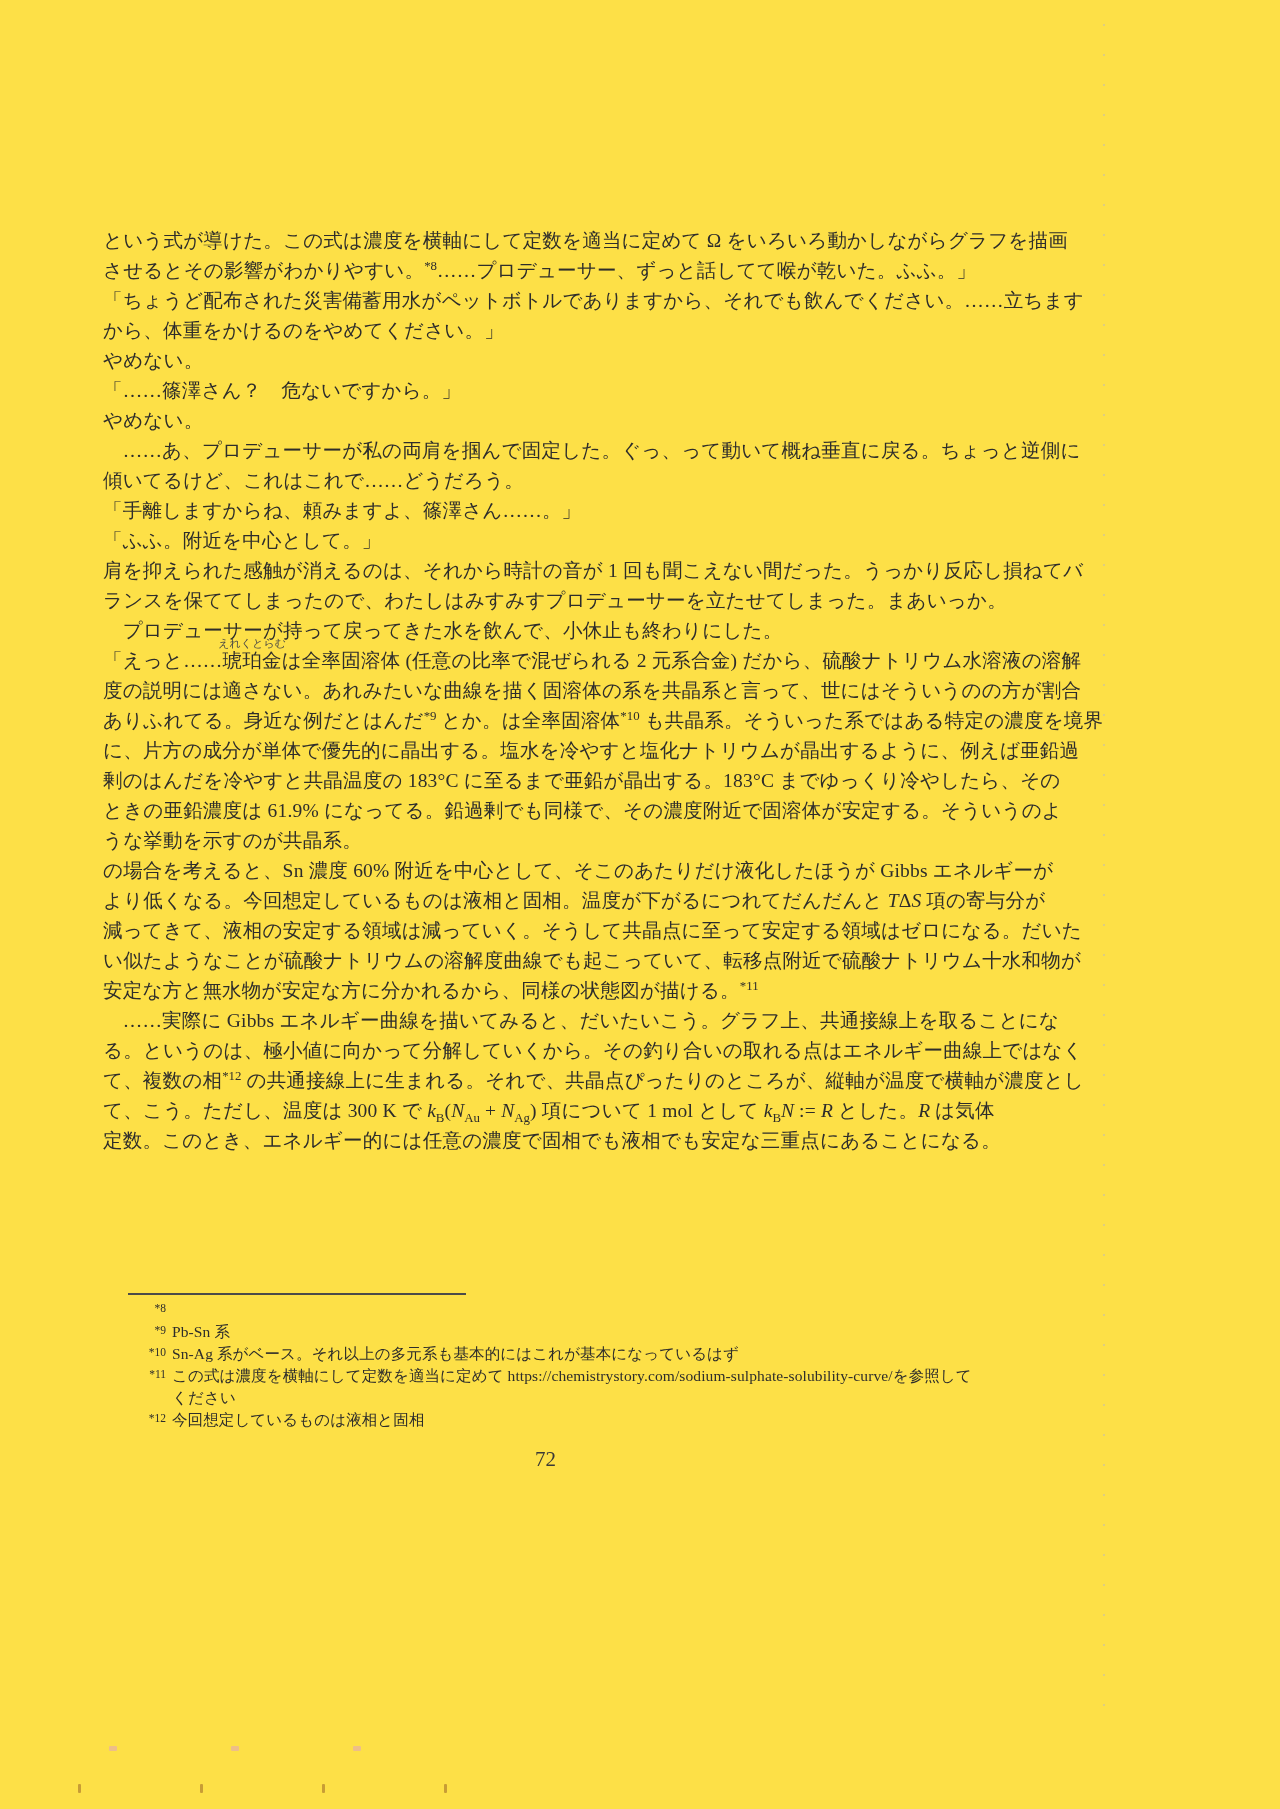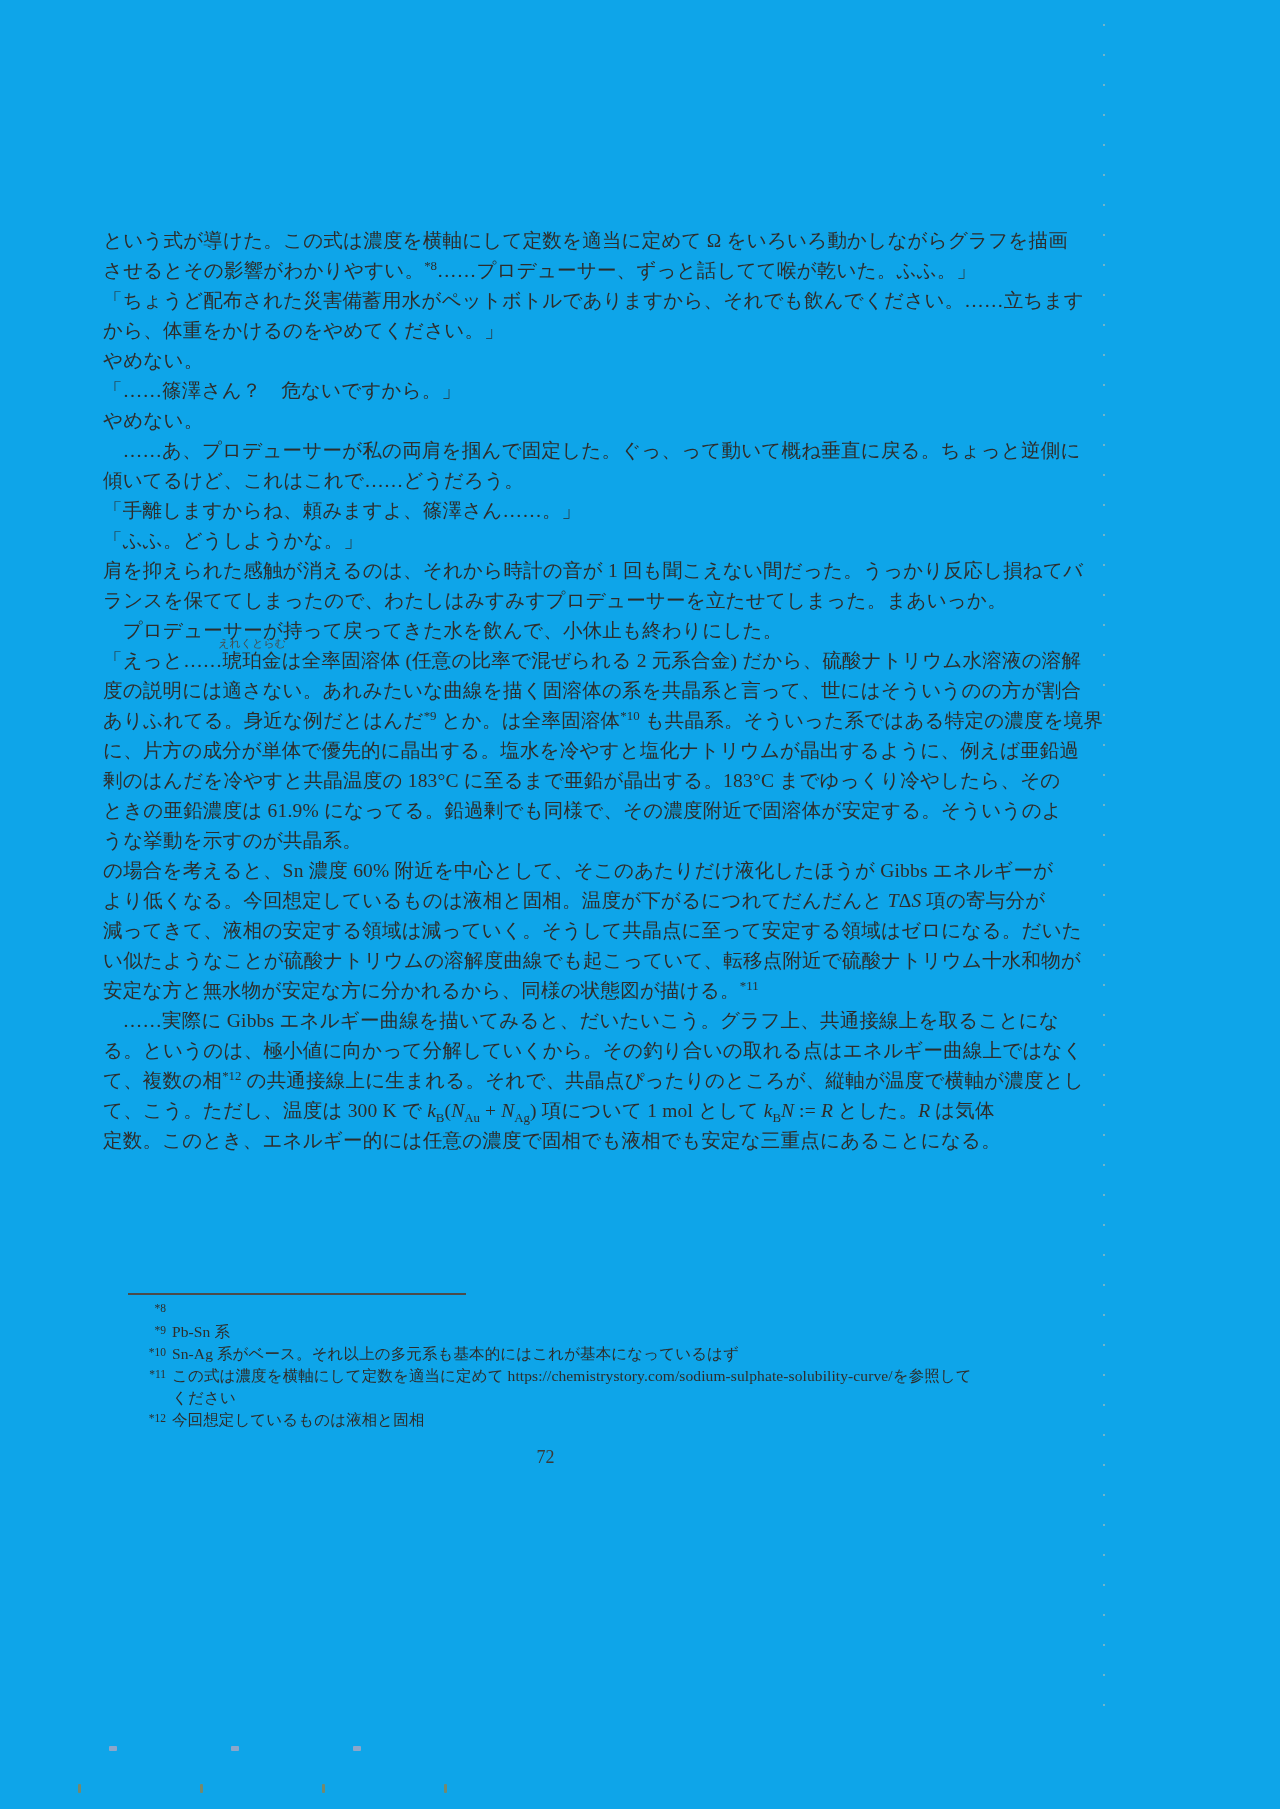--- a/index.html
+++ b/index.html
@@ -10,7 +10,7 @@
   }
   .page{
     position:relative;width:1280px;height:1809px;
-    background:#0ea5e9;color:#2e2d2b;overflow:hidden;
+    background:#fde047;color:#2e2d2b;overflow:hidden;
   }
   
   .text-block{

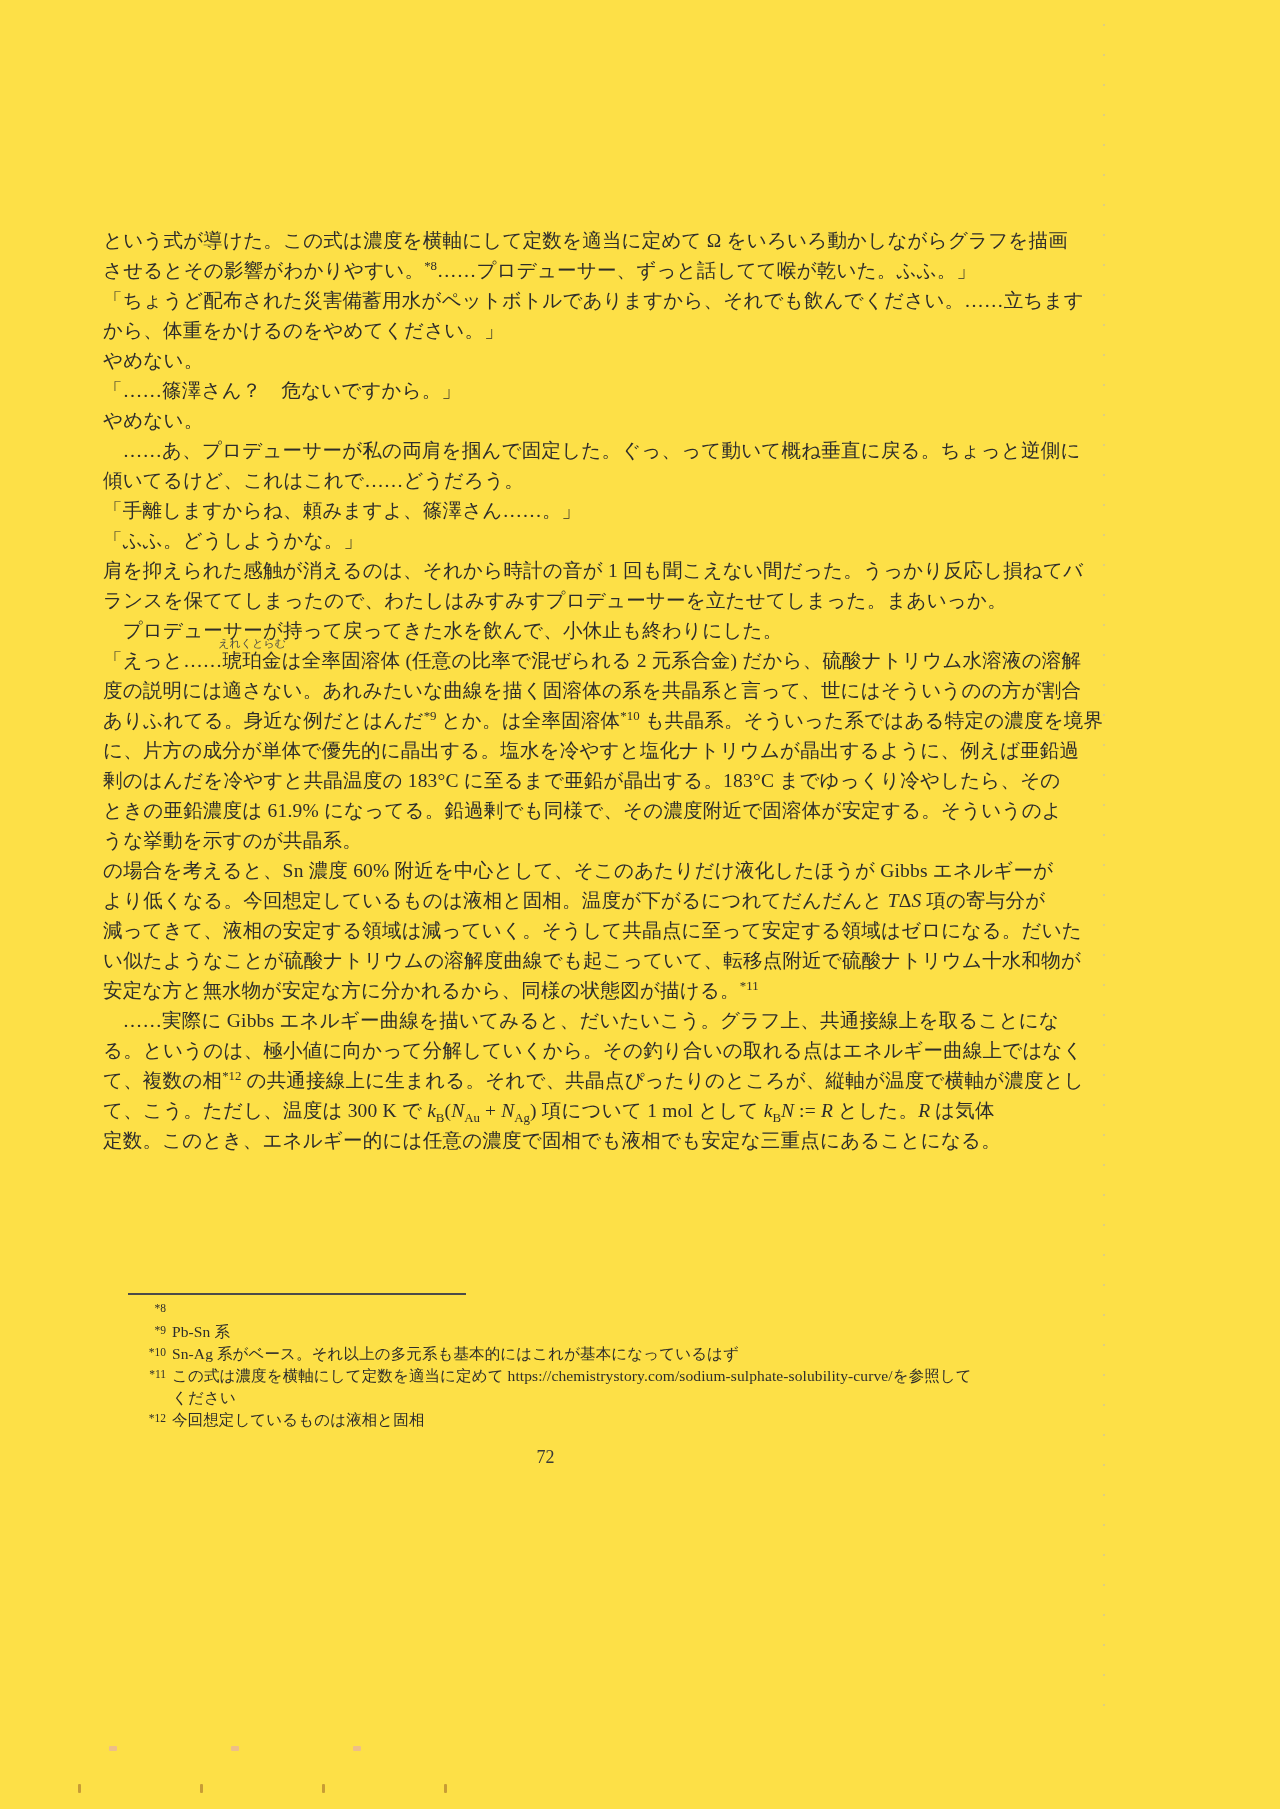--- a/index.html
+++ b/index.html
@@ -80,7 +80,7 @@
       <div class="line"><span>　……あ、プロデューサーが私の両肩を掴んで固定した。ぐっ、って動いて概ね垂直に戻る。ちょっと逆側に</span></div>
       <div class="line"><span>傾いてるけど、これはこれで……どうだろう。</span></div>
       <div class="line"><span>「手離しますからね、頼みますよ、篠澤さん……。」</span></div>
-      <div class="line"><span>「ふふ。どうしようかな。」</span></div>
+      <div class="line"><span>「ふふ。附近を中心として。」</span></div>
       <div class="line"><span>肩を抑えられた感触が消えるのは、それから時計の音が 1 回も聞こえない間だった。うっかり反応し損ねてバ</span></div>
       <div class="line"><span>ランスを保ててしまったので、わたしはみすみすプロデューサーを立たせてしまった。まあいっか。</span></div>
       <div class="line"><span>　プロデューサーが持って戻ってきた水を飲んで、小休止も終わりにした。</span></div>

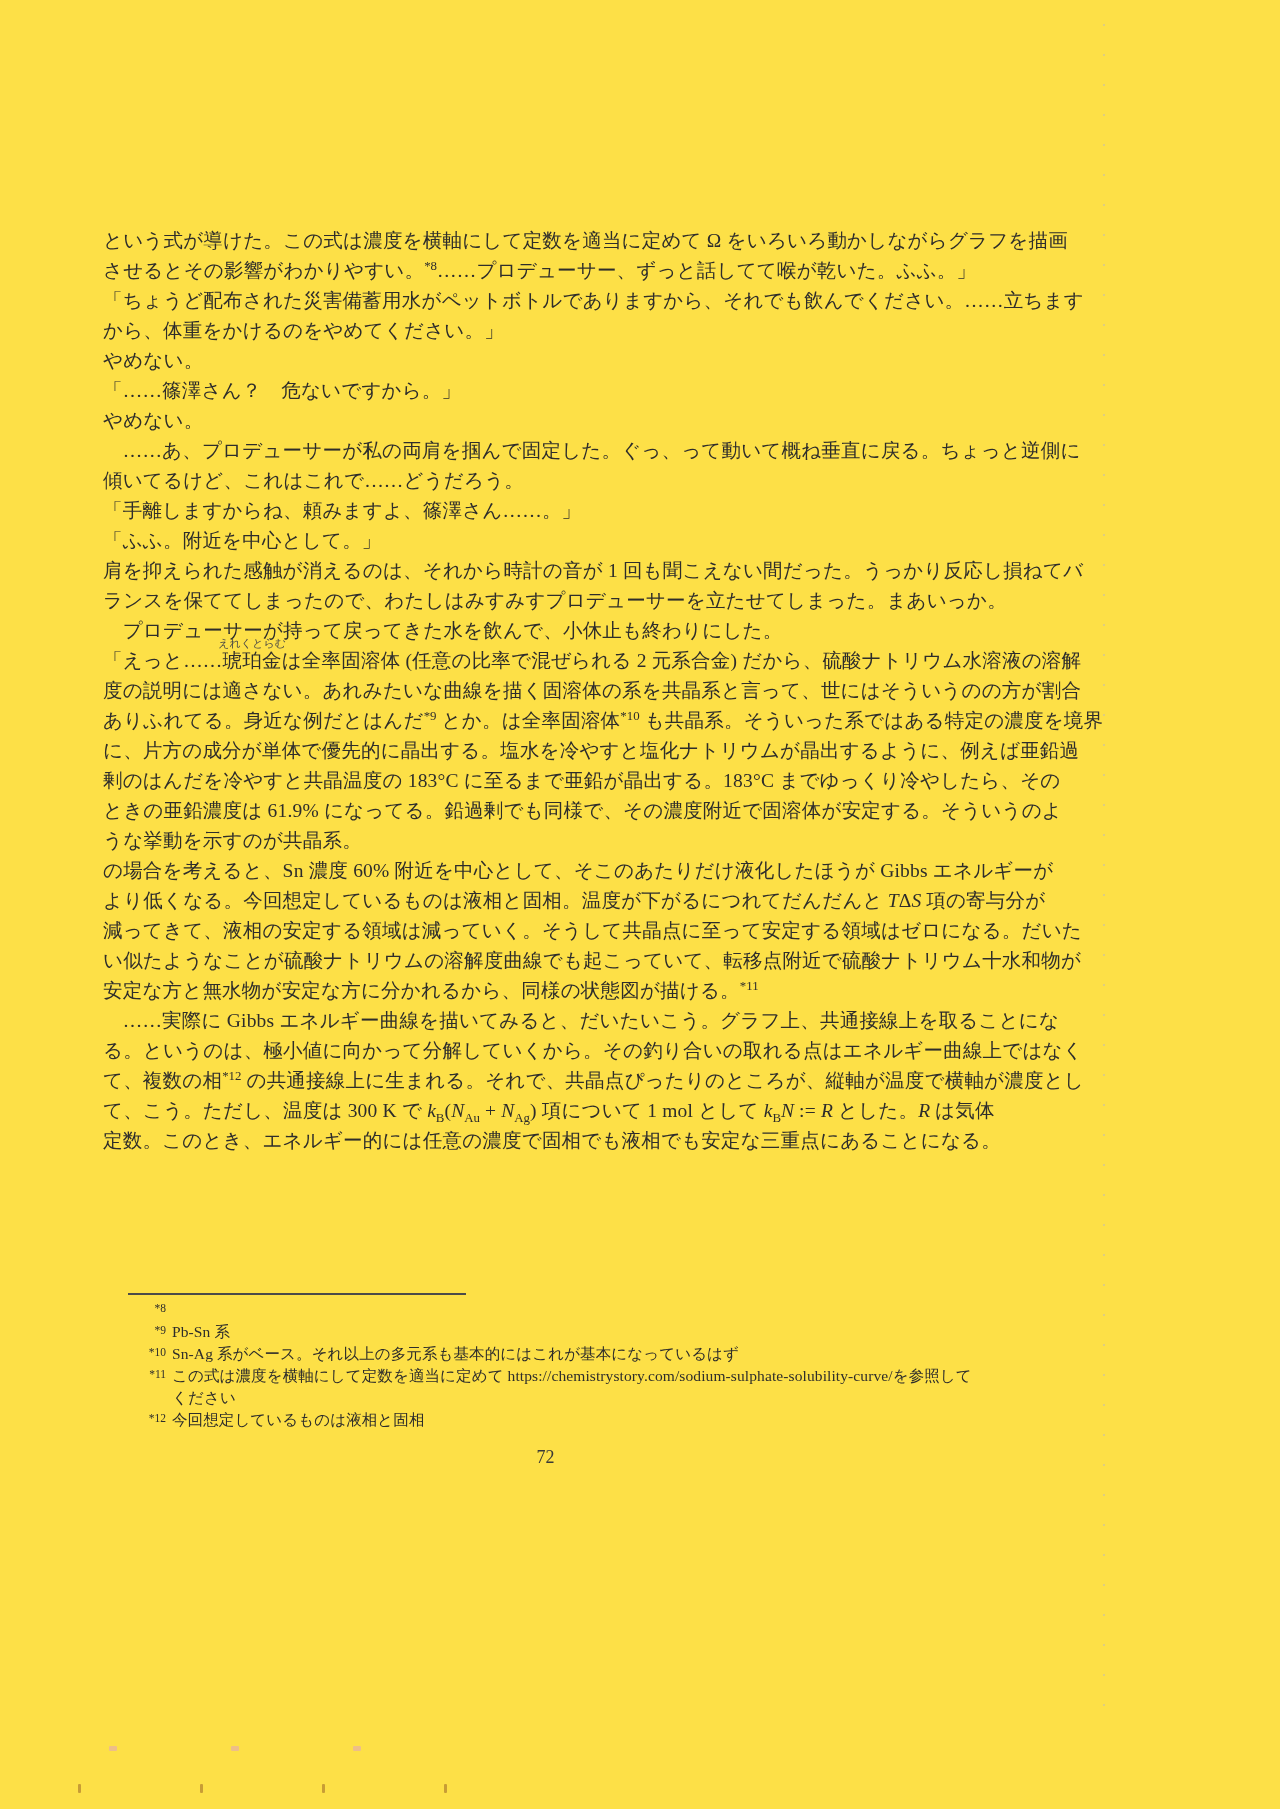--- a/index.html
+++ b/index.html
@@ -49,7 +49,7 @@
   }
   .page-number{
     position:absolute;left:103px;top:1447px;width:885px;
-    text-align:center;font-size:18px;color:#3a3937;
+    text-align:center;font-size:21px;color:#3a3937;
   }
   
   .scan-dotline{

